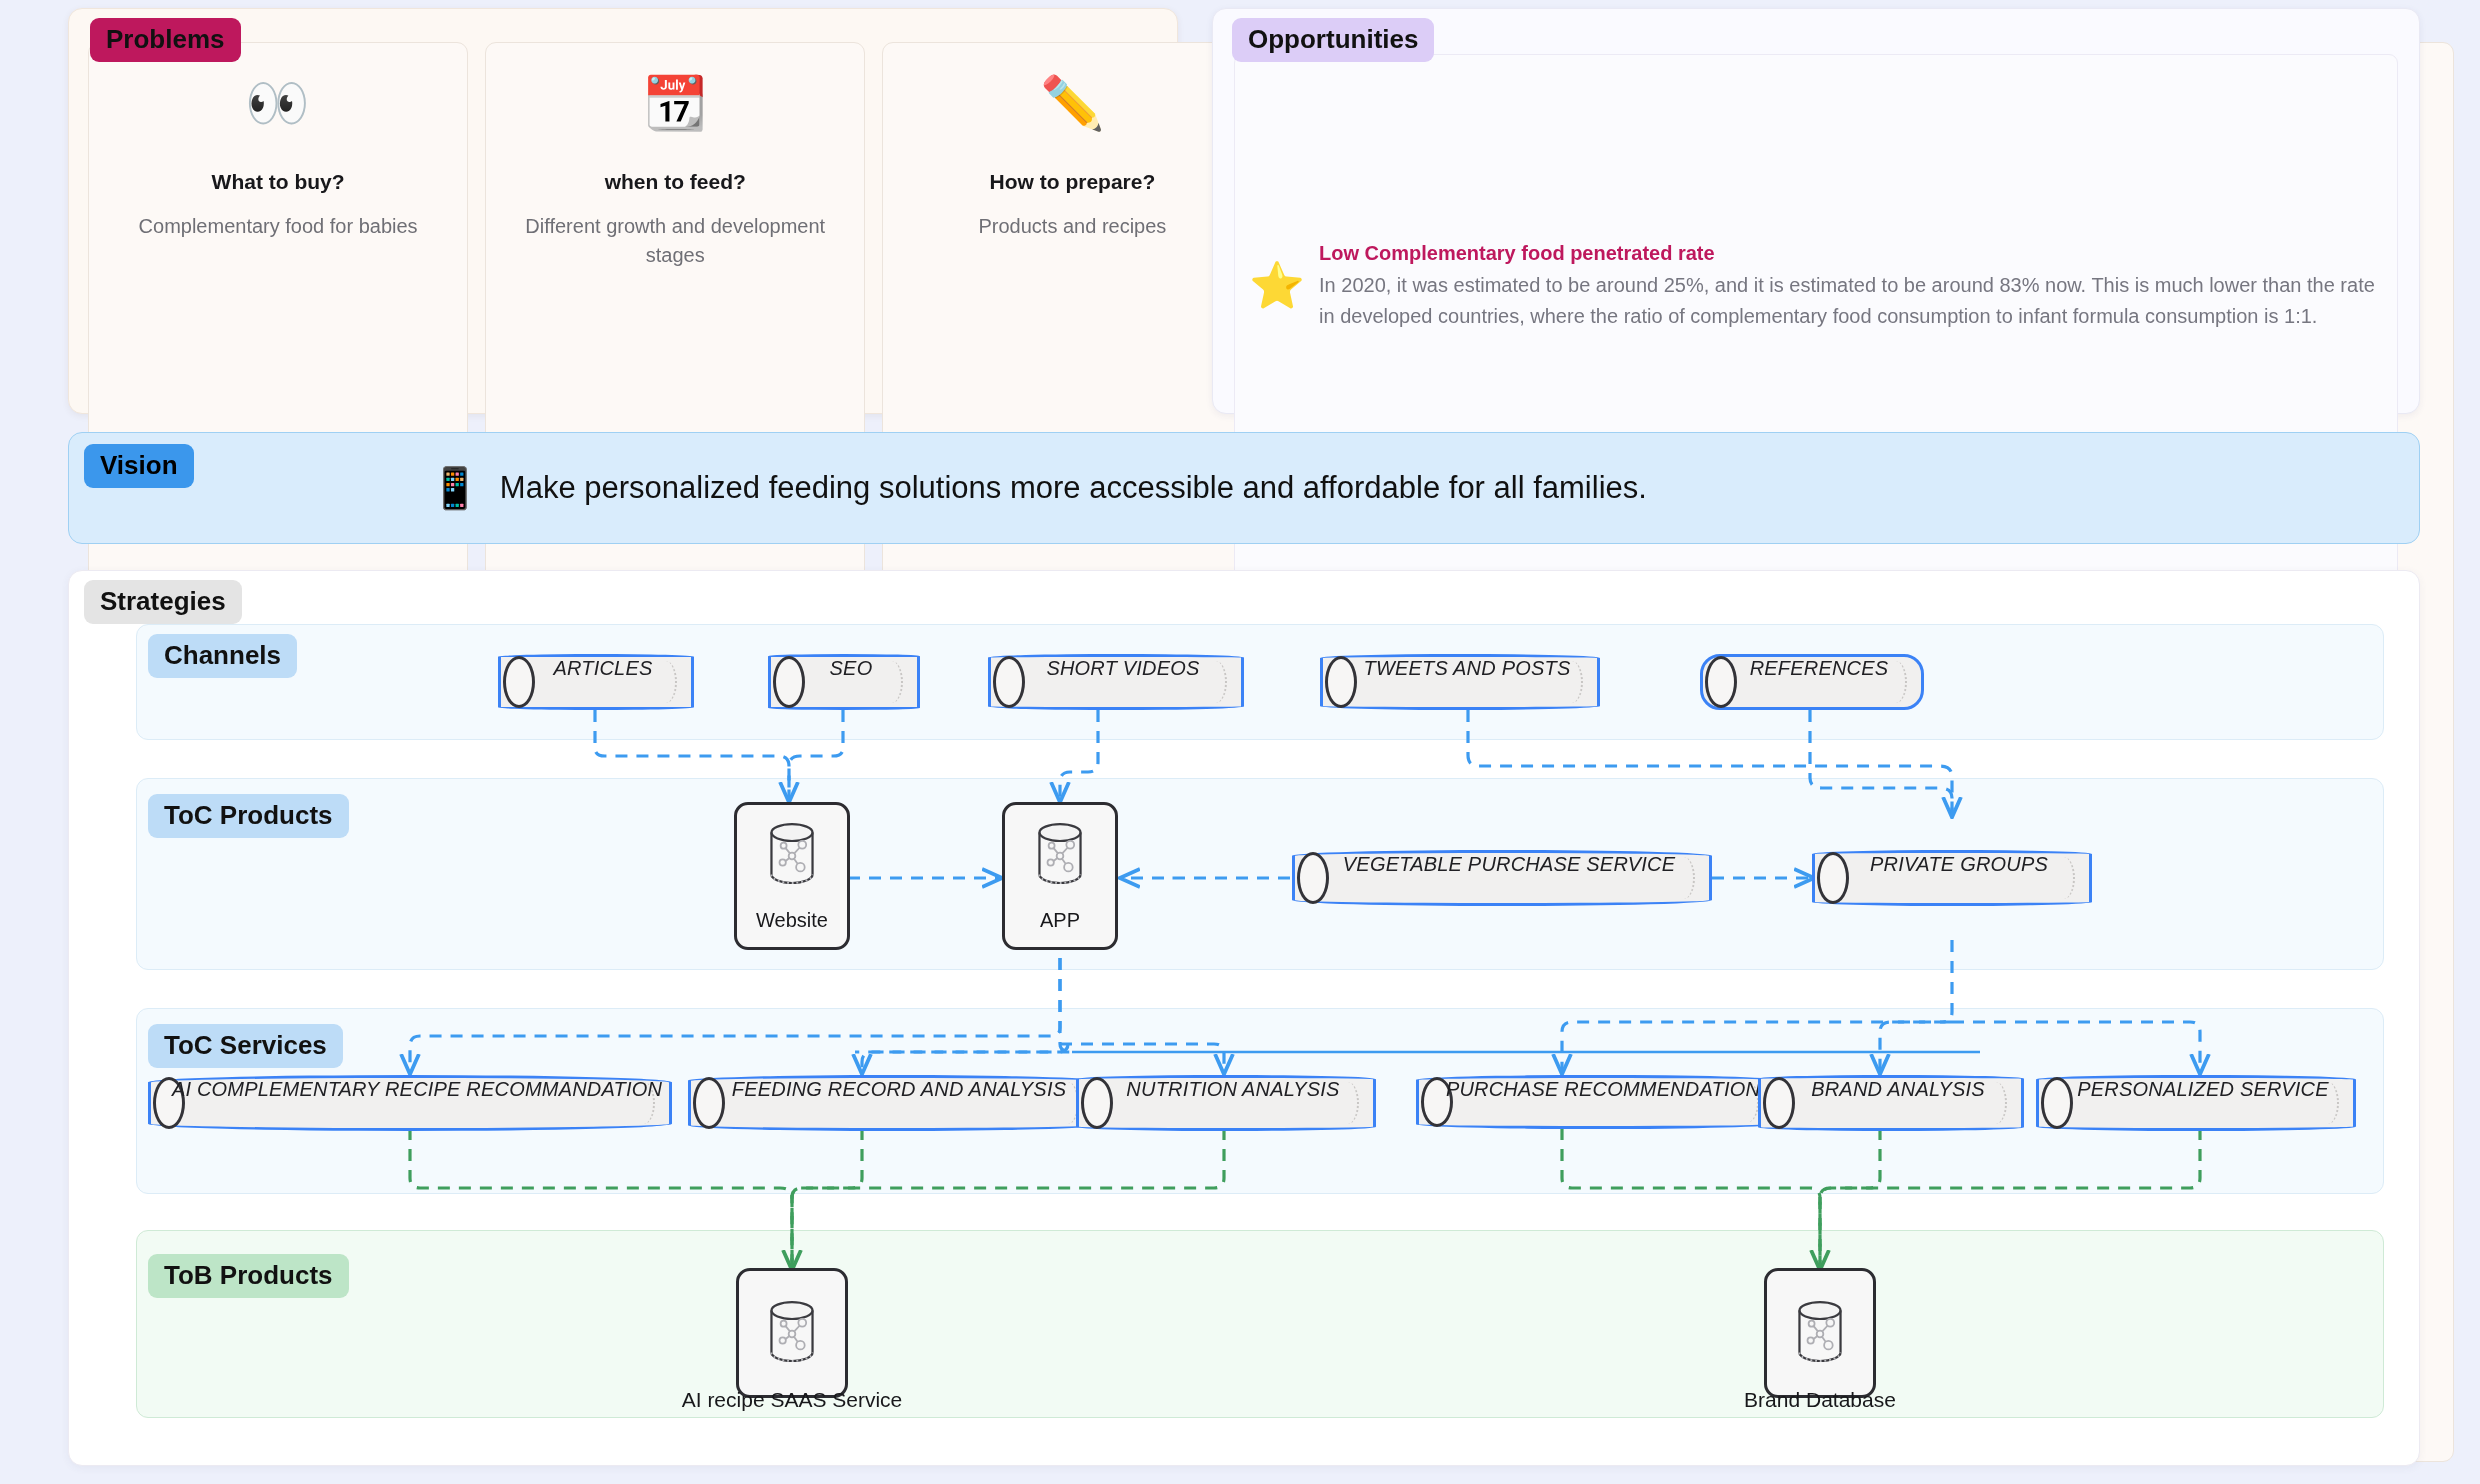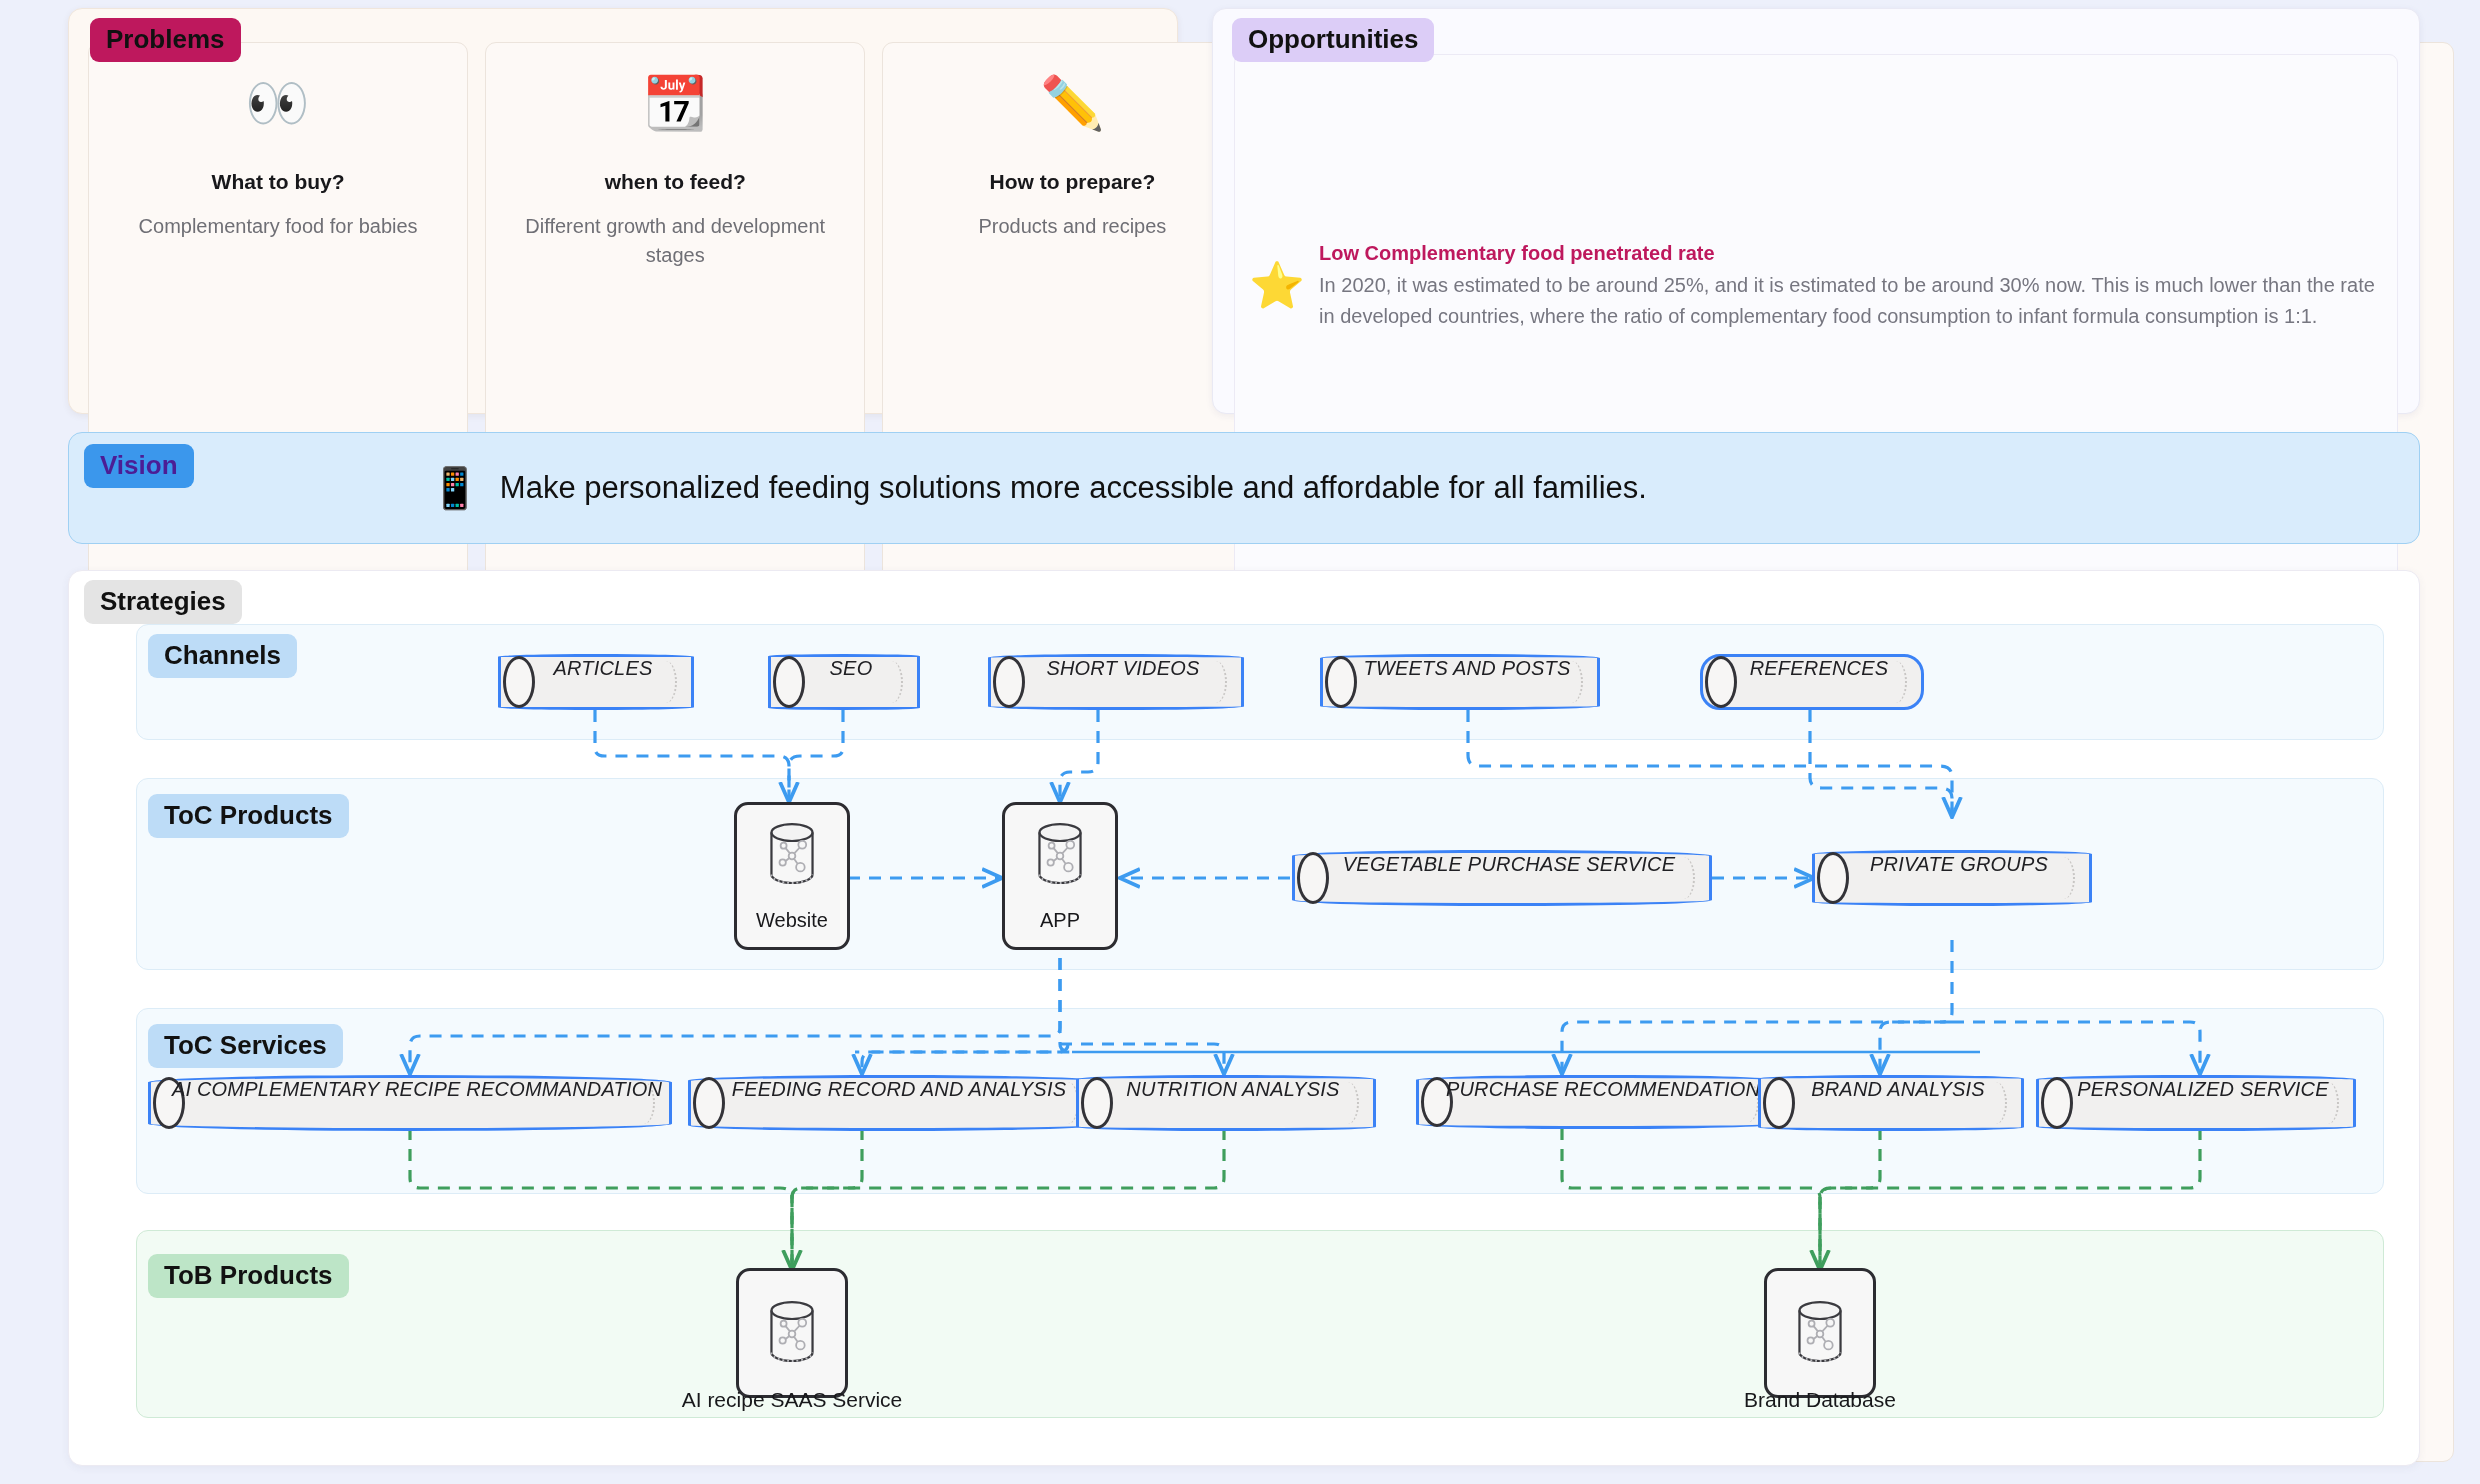--- a/index.html
+++ b/index.html
@@ -193,7 +193,7 @@
       <div class="opp-star">⭐</div>
       <div class="opp-text">
         <div class="opp-title">Low Complementary food penetrated rate</div>
-        <div class="opp-desc">In 2020, it was estimated to be around 25%, and it is estimated to be around 30% now. This is much lower than the rate in developed countries, where the ratio of complementary food consumption to infant formula consumption is 1:1.</div>
+        <div class="opp-desc">In 2020, it was estimated to be around 25%, and it is estimated to be around 83% now. This is much lower than the rate in developed countries, where the ratio of complementary food consumption to infant formula consumption is 1:1.</div>
       </div>
     </div>
     <div class="opp-item">

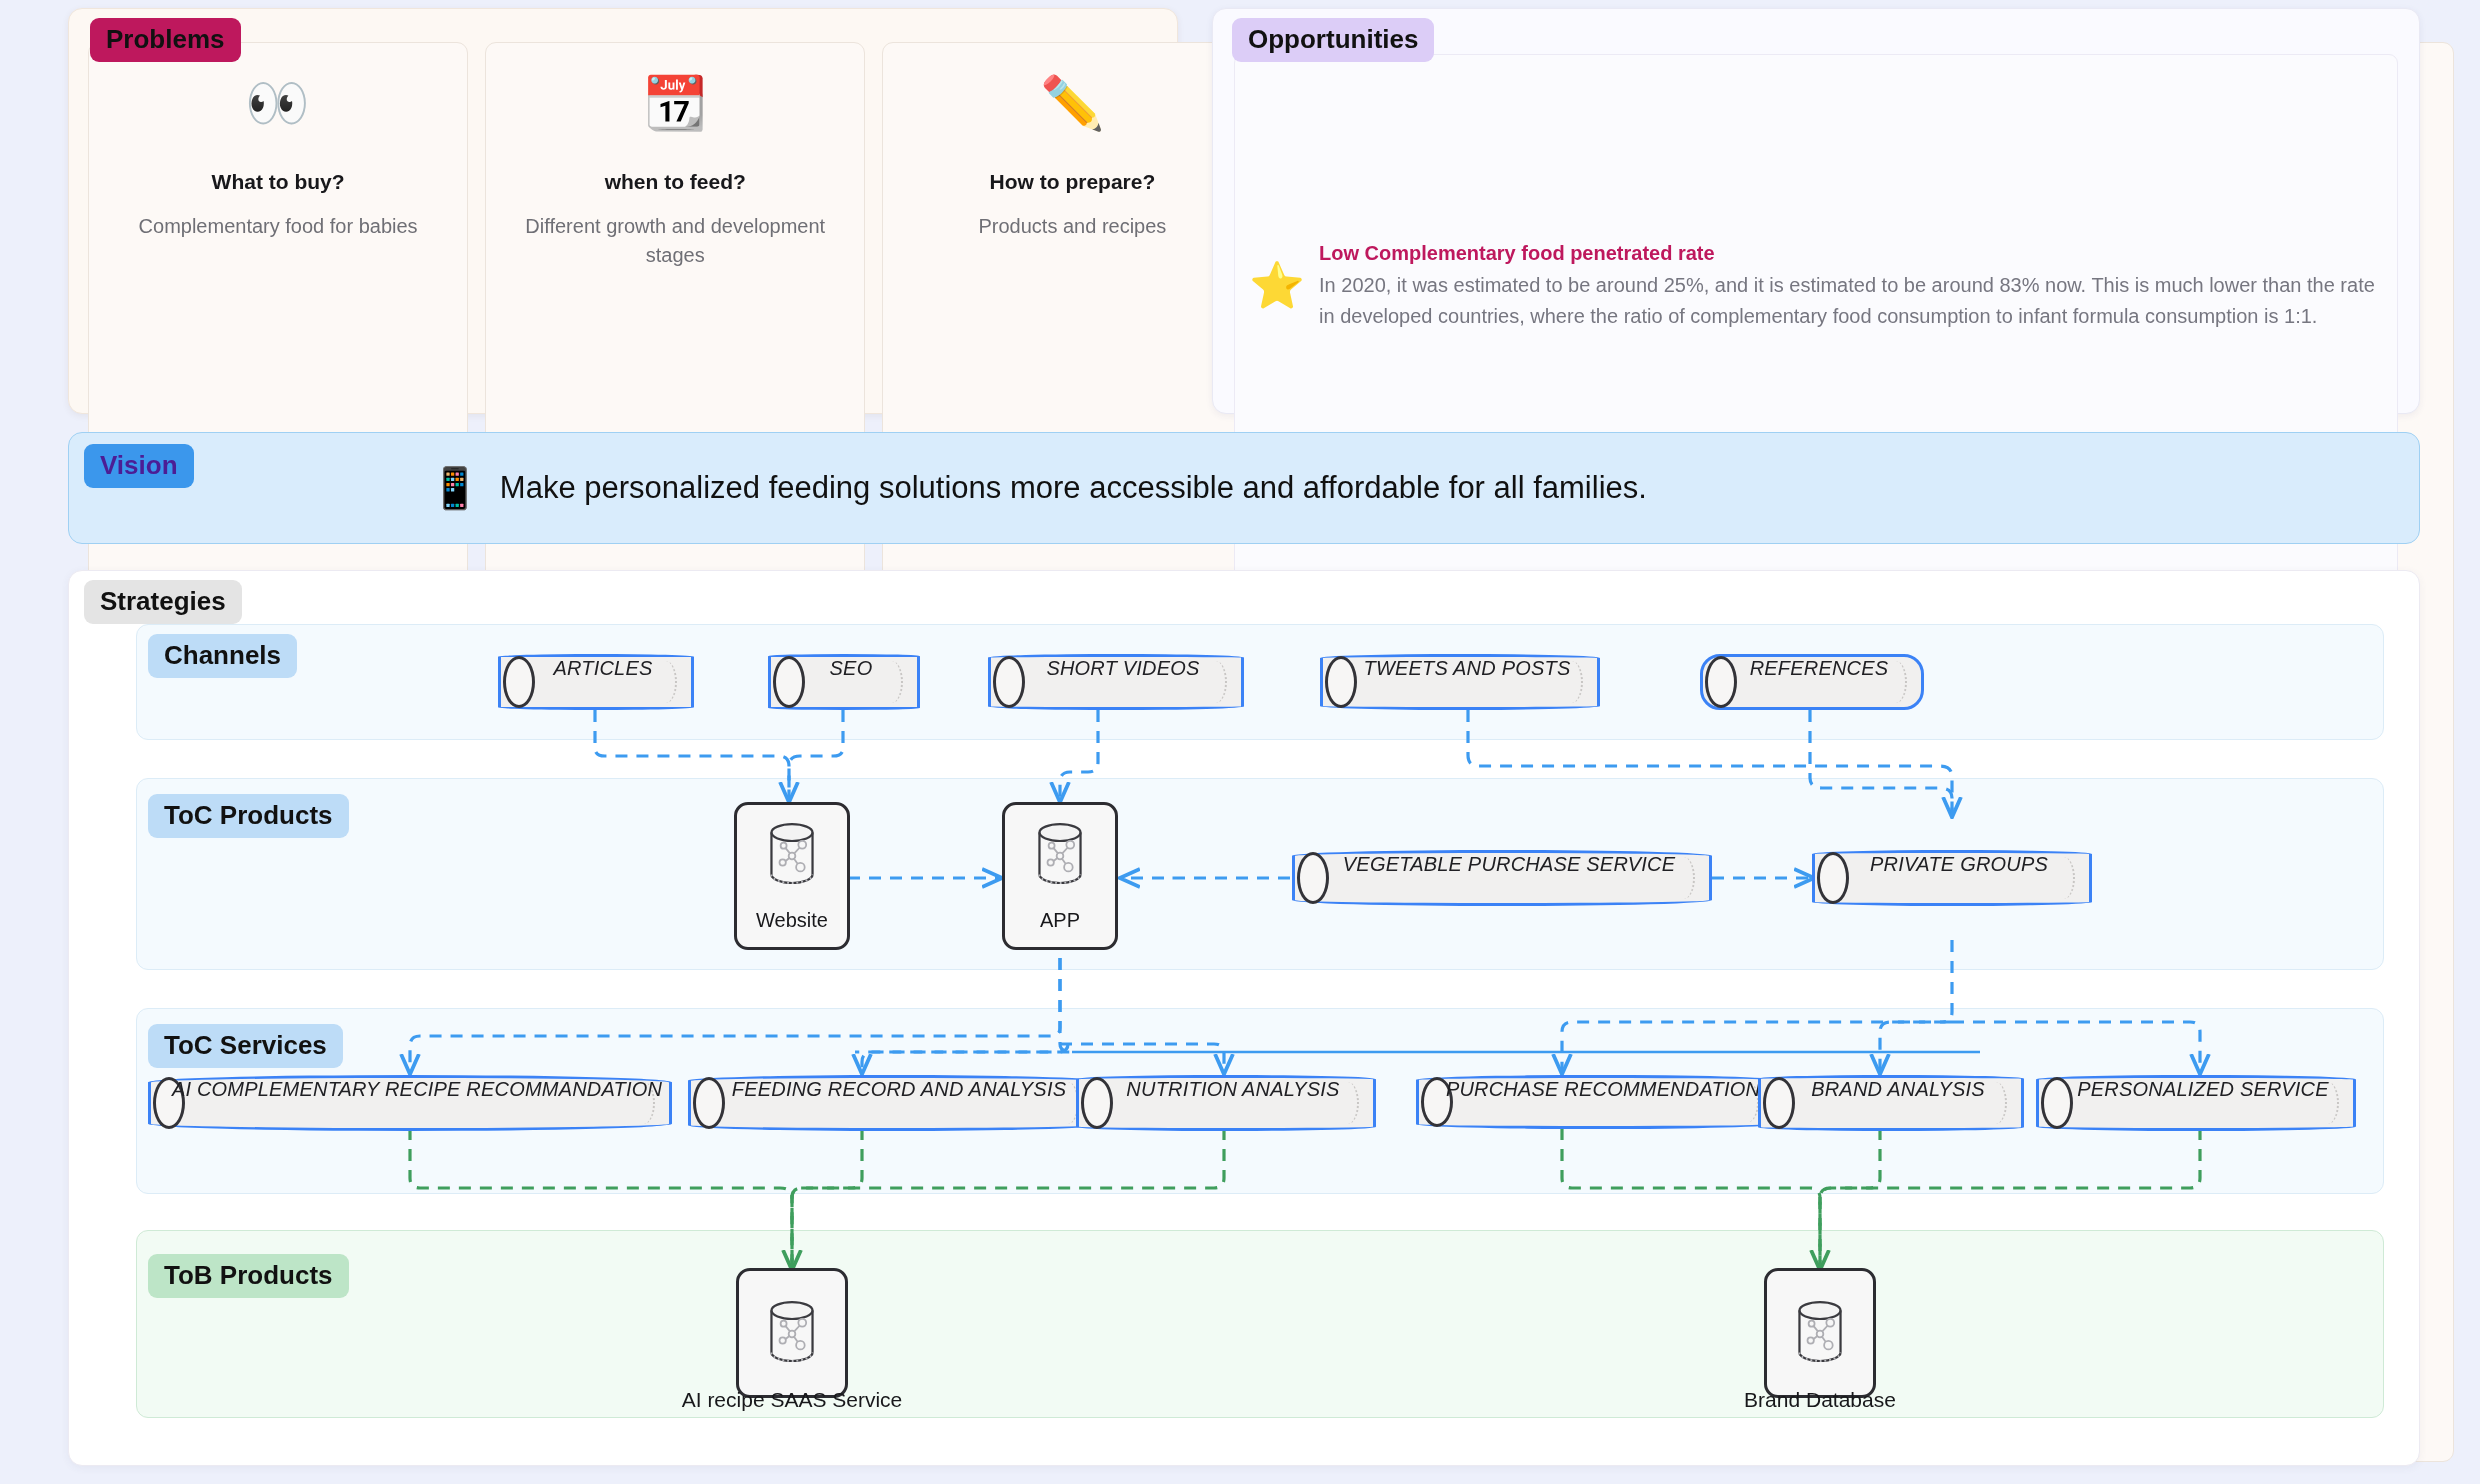--- a/index.html
+++ b/index.html
@@ -70,7 +70,7 @@
     position: absolute; left: 68px; top: 432px; width: 2352px; height: 112px;
     background: #d9ecfc; border: 1px solid #9fd0f3; border-radius: 14px;
   }
-  .badge-vision { left: 84px; top: 444px; background: #3b97ec; color: #4c1d95; }
+  .badge-vision { left: 84px; top: 444px; background: #3b97ec; color: #000000; }
   .vision-body {
     position: absolute; left: 430px; top: 0; height: 100%;
     display: flex; align-items: center; gap: 20px;

